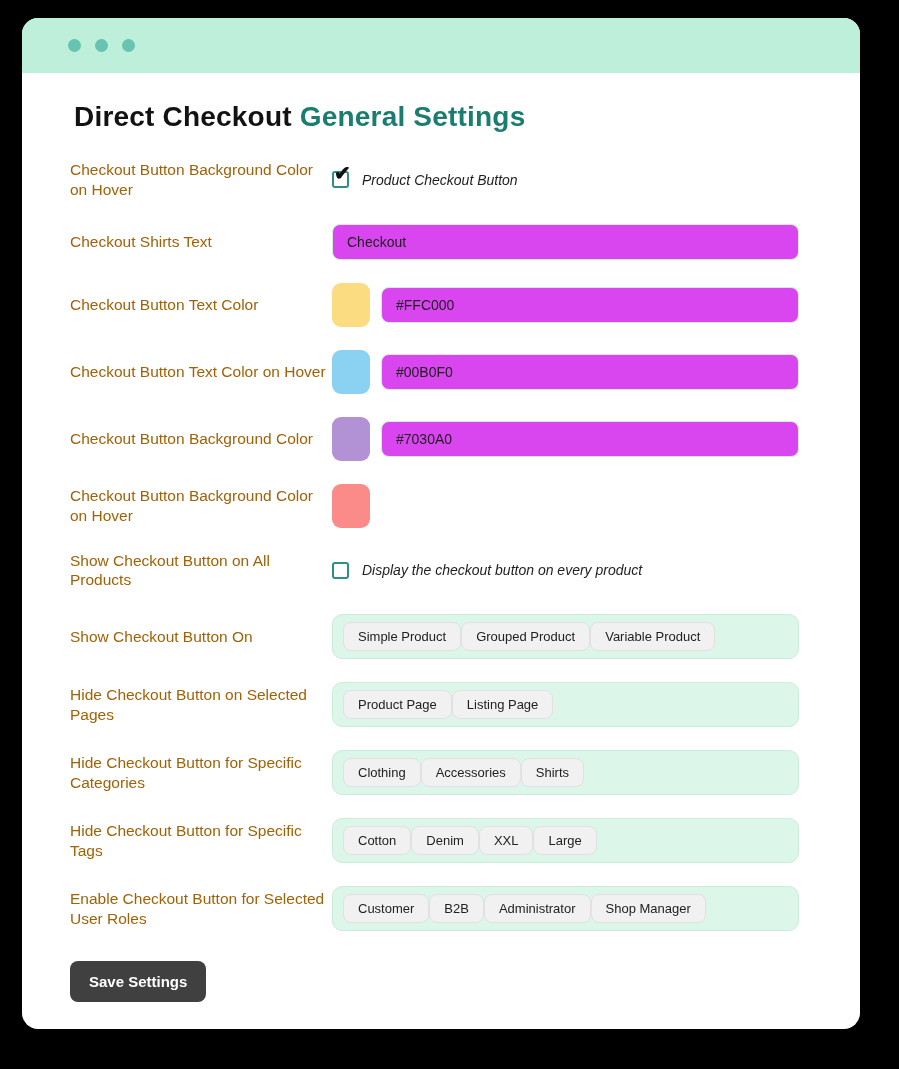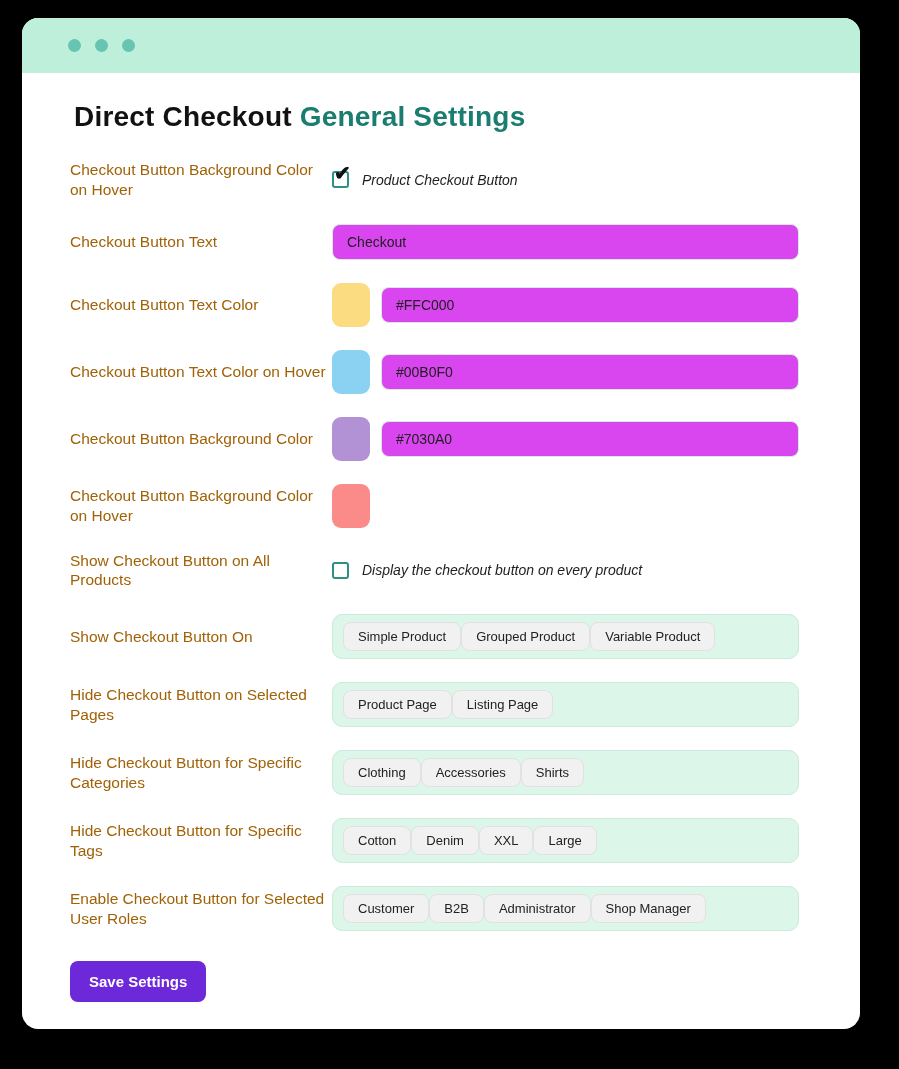--- a/index.html
+++ b/index.html
@@ -124,7 +124,7 @@
           </div>
         </div>
         <div class="row">
-          <div class="row-label">Checkout Button Text</div>
+          <div class="row-label">Checkout Shirts Text</div>
           <div class="control">
             <div class="text-input">Checkout</div>
           </div>

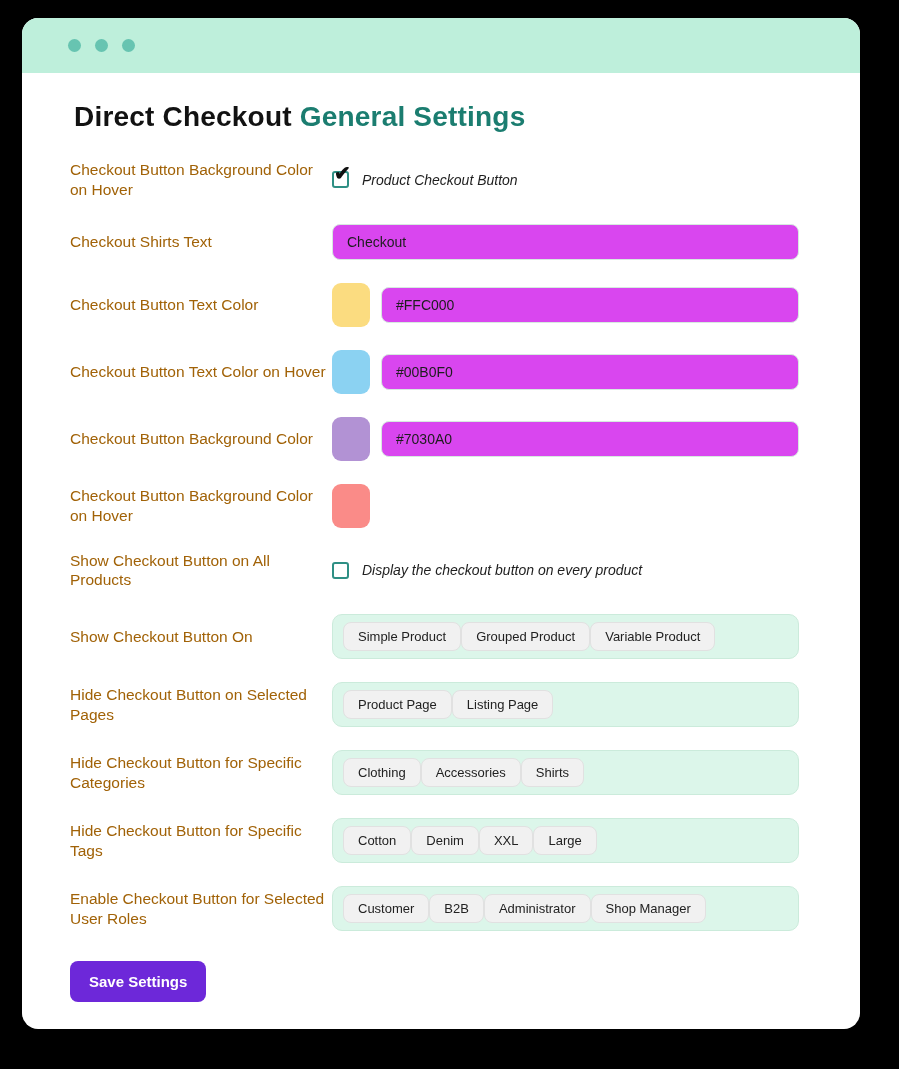--- a/index.html
+++ b/index.html
@@ -215,7 +215,7 @@
           </div>
         </div>
       </div>
-    <button class="save-btn" id="save-btn" style="background: #6d28d9;">Save Settings</button>
+    <button class="save-btn" id="save-btn" style="background: #404040;">Save Settings</button>
   </div>
 </div>
 

